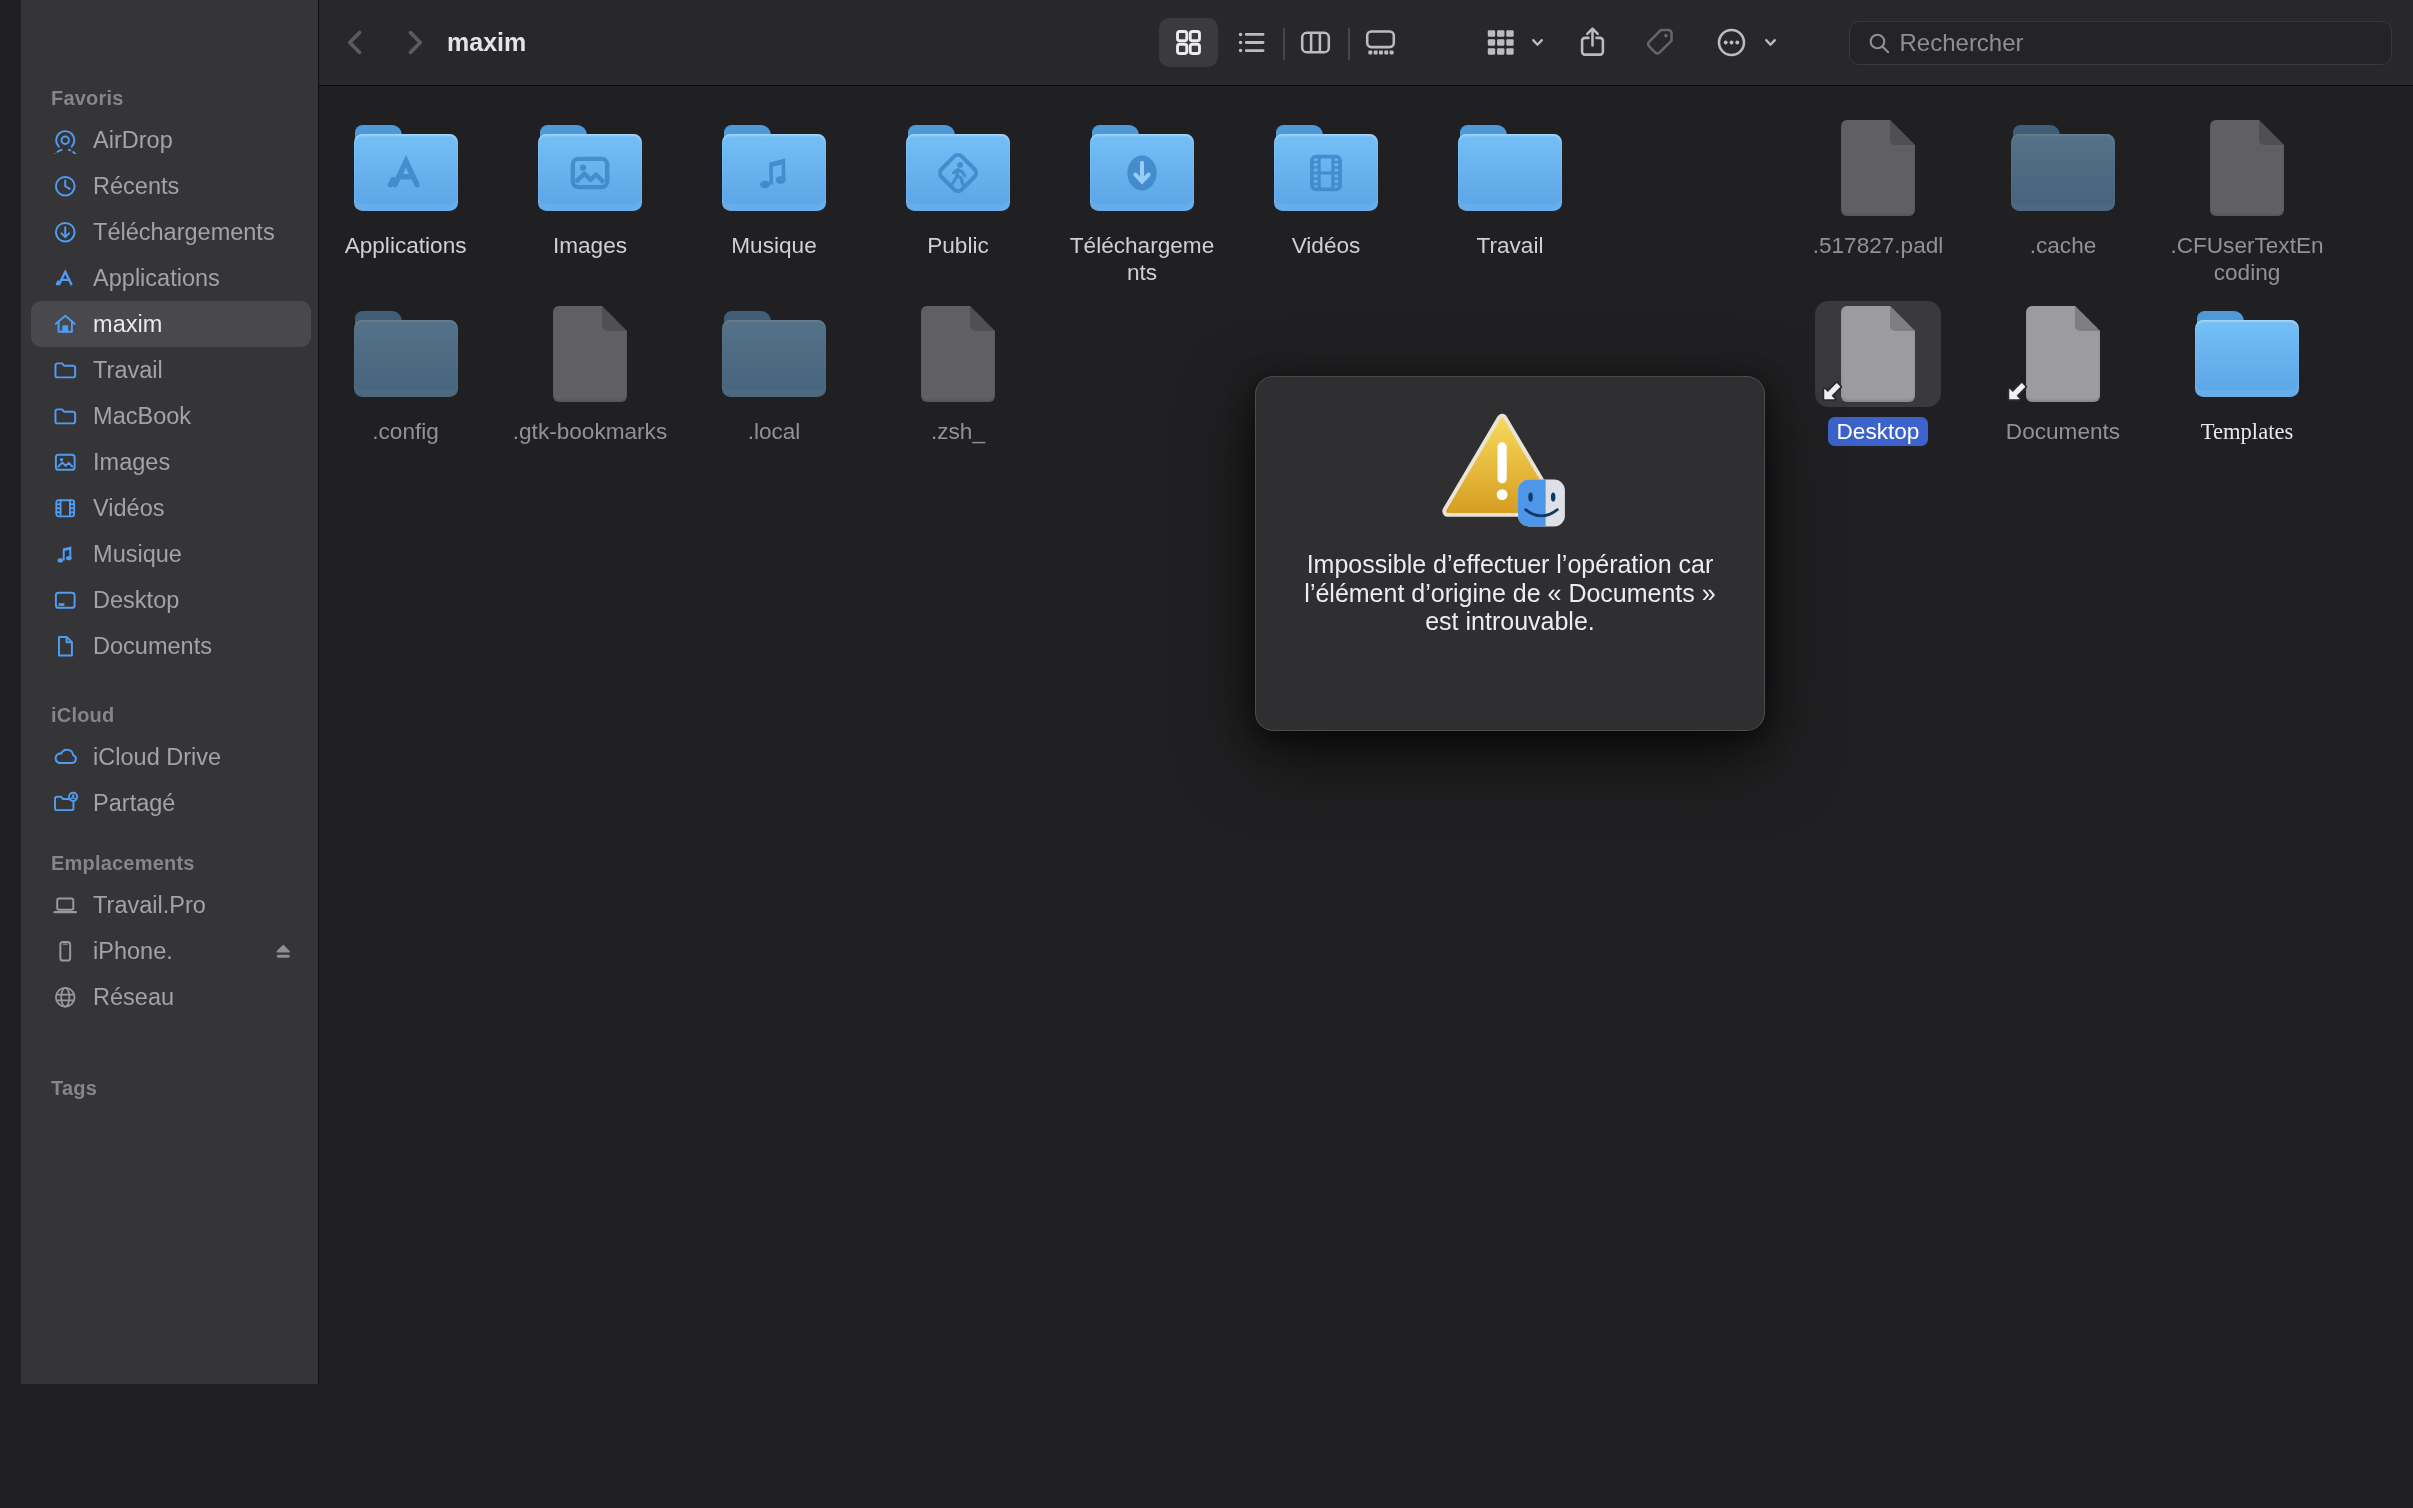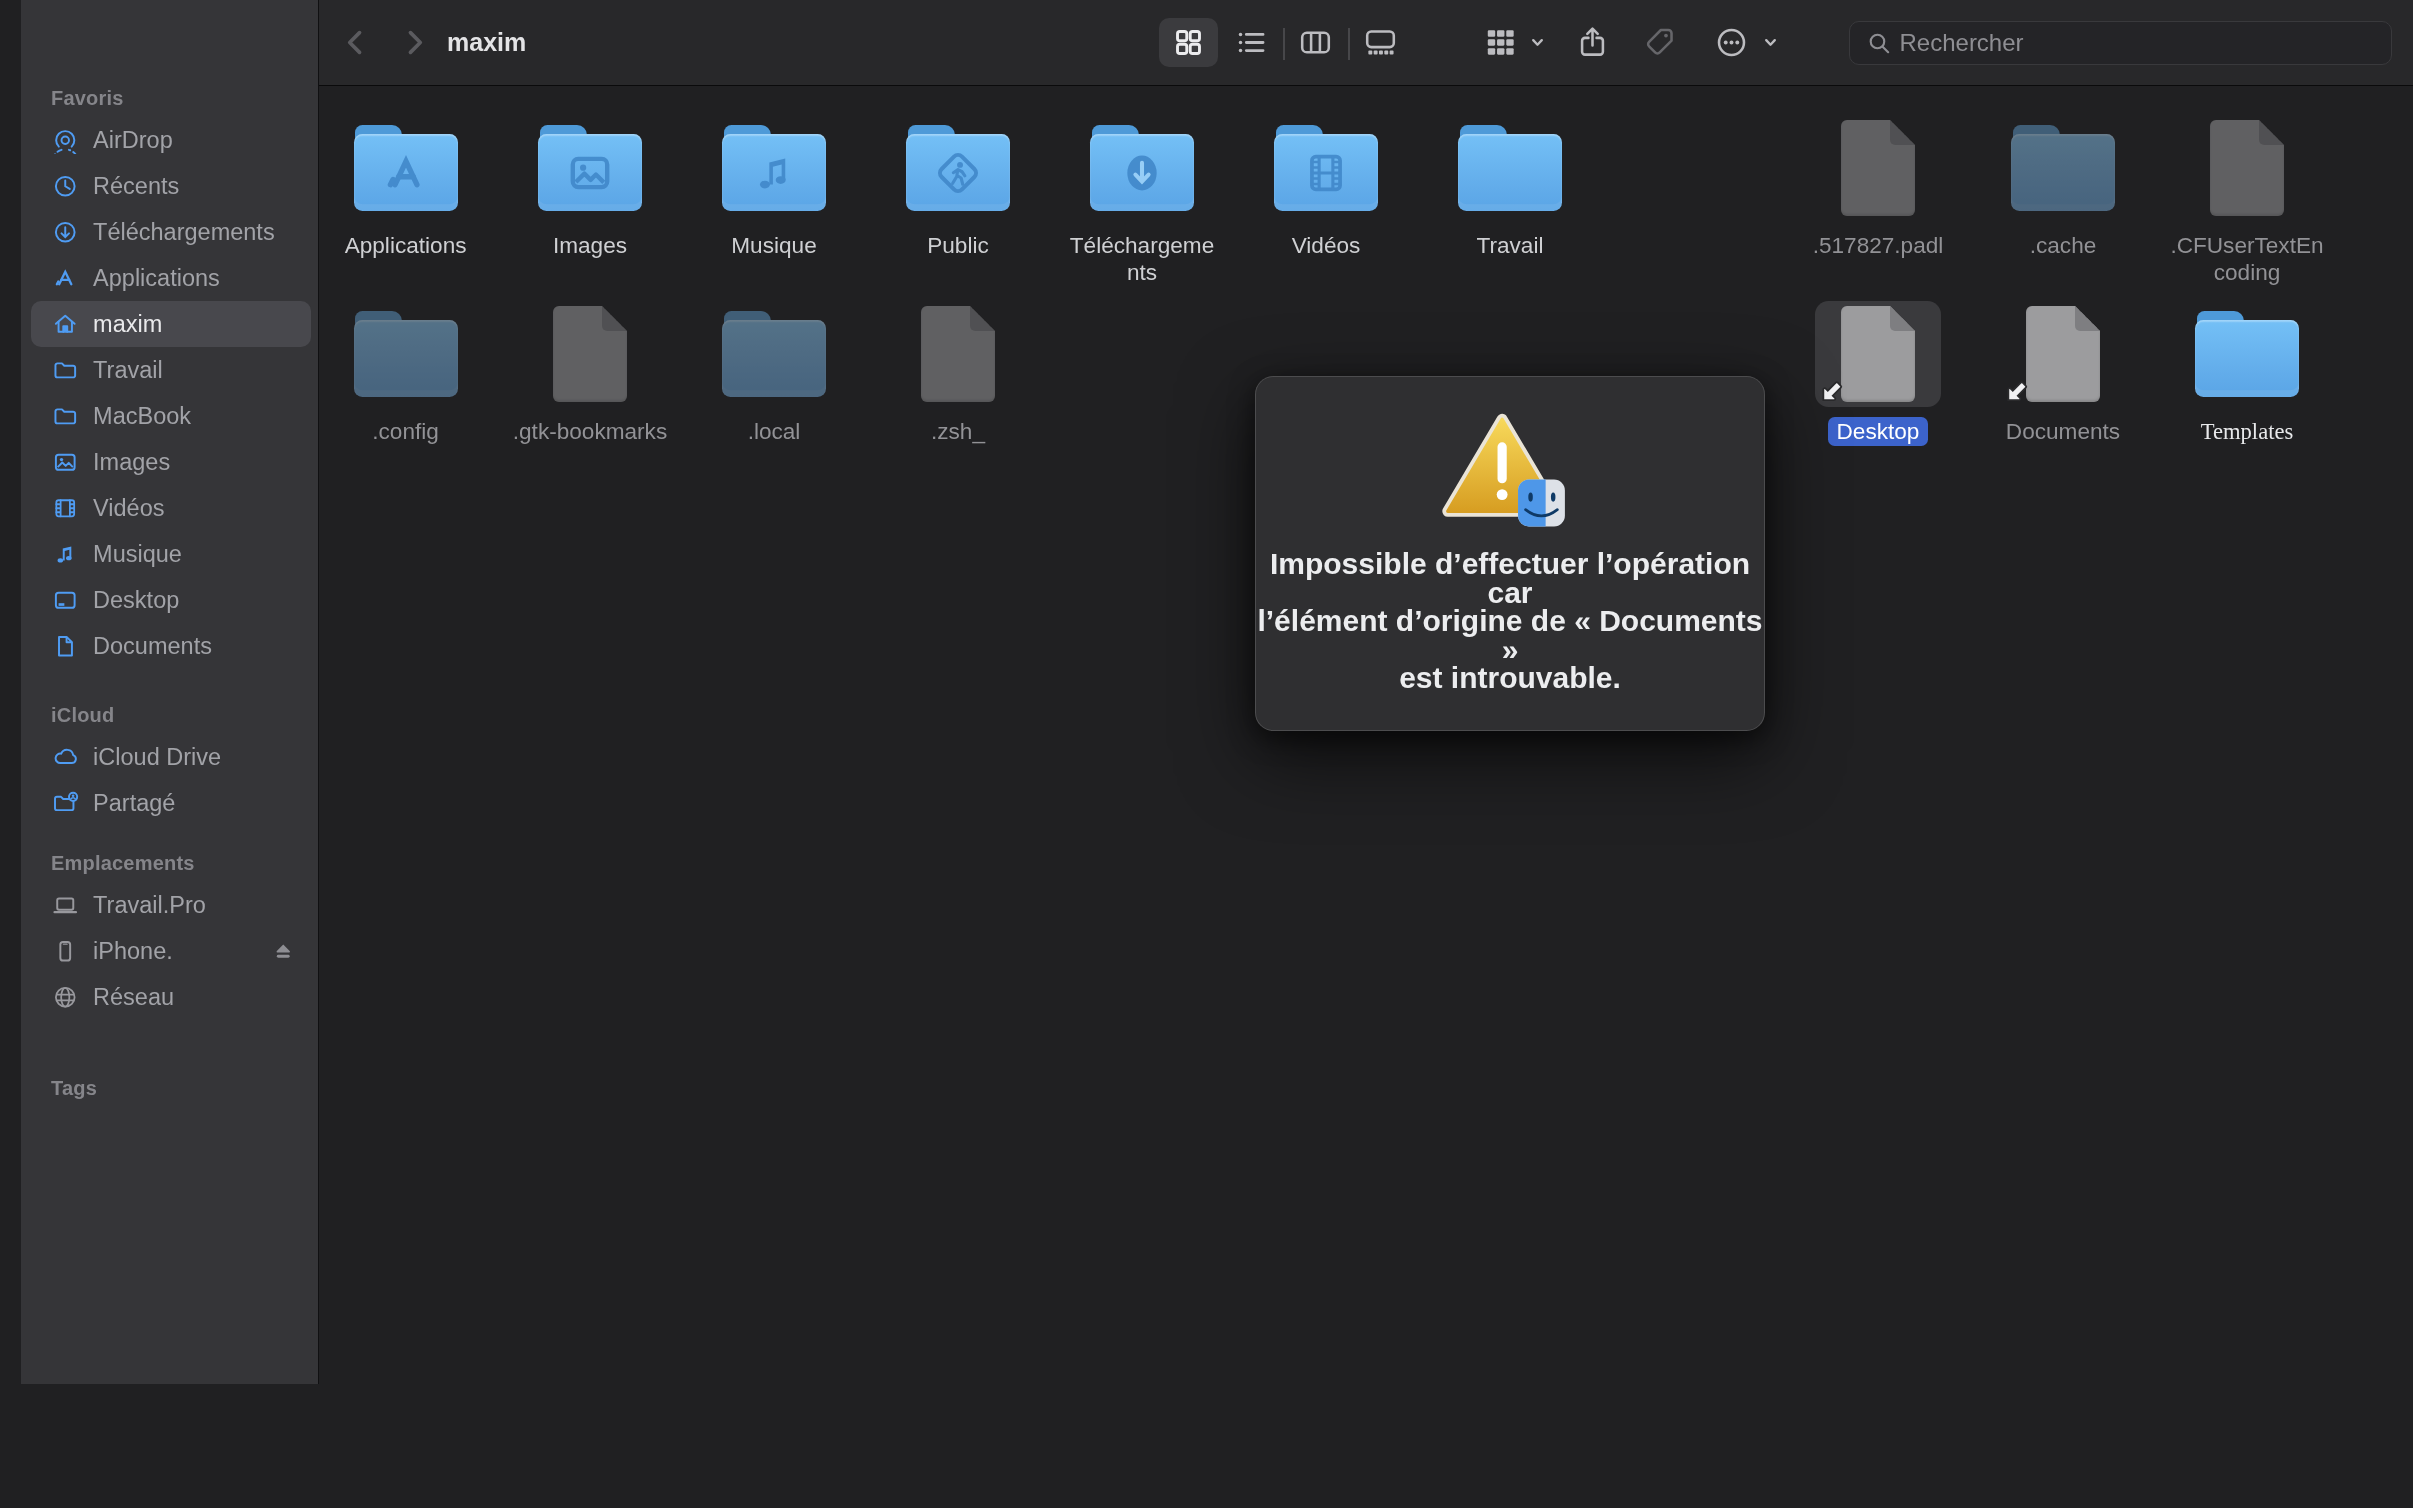--- a/index.html
+++ b/index.html
@@ -78,7 +78,7 @@
     box-shadow:0 25px 75px rgba(0,0,0,.65), 0 6.7px 25px rgba(0,0,0,.5);
     display:flex; flex-direction:column; align-items:center; }
   .dlg-icon { margin-top:32px; width:159px; height:126px; }
-  .dlg-msg { margin-top:15px; text-align:center; font-size:30px; line-height:28.5px; font-weight:700; color:#ecedef; }
+  .dlg-msg { margin-top:15px; text-align:center; font-size:25px; line-height:28.5px; font-weight:400; color:#ecedef; }
   .dlg-ok { position:absolute; left:25px; right:25px; bottom:22px; height:44px; border:none;
     background:#3676f6; border-radius:9.2px; color:#ffffff; font-size:22.6px; font-weight:700;
     font-family:inherit; cursor:pointer; }

